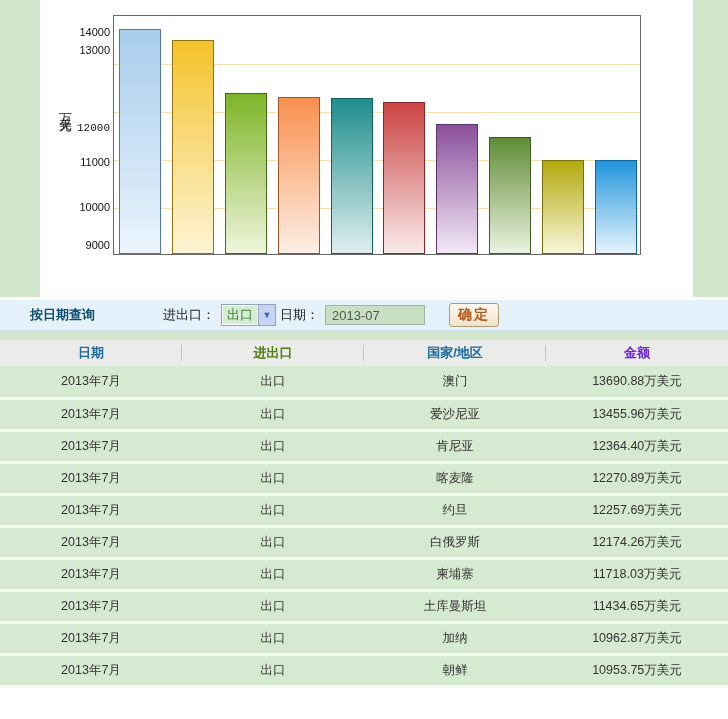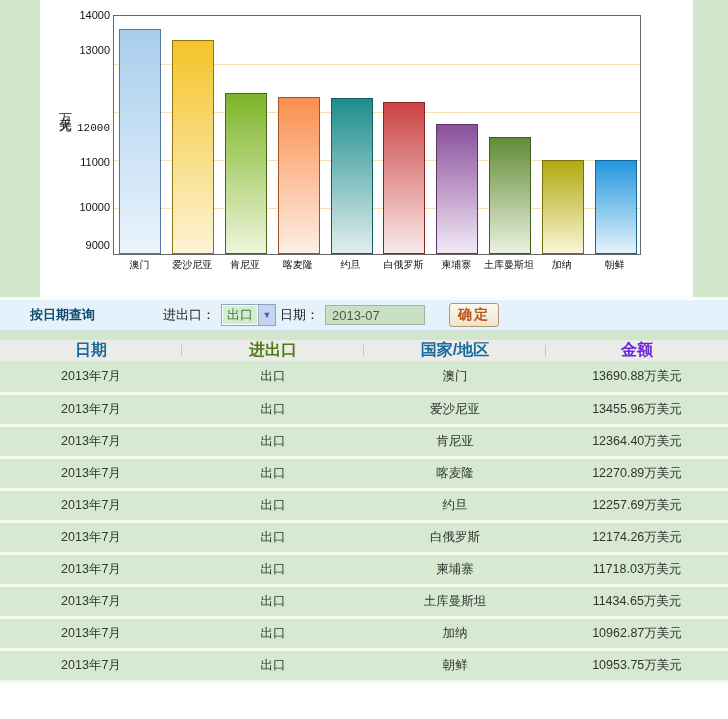--- a/index.html
+++ b/index.html
@@ -67,7 +67,7 @@
       <div class="ytick" style="top: 156px;">11000</div>
       <div class="ytick" style="top: 122px; font-family: Liberation Mono, monospace;">12000</div>
       <div class="ytick" style="top: 44px;">13000</div>
-      <div class="ytick" style="top: 9px;">14000</div>
+      <div class="ytick" style="top: 26px;">14000</div>
     </div>
   <div class="plot" id="plot">
       <div class="gridline" style="top: 192px; background: rgb(250, 223, 174);"></div>

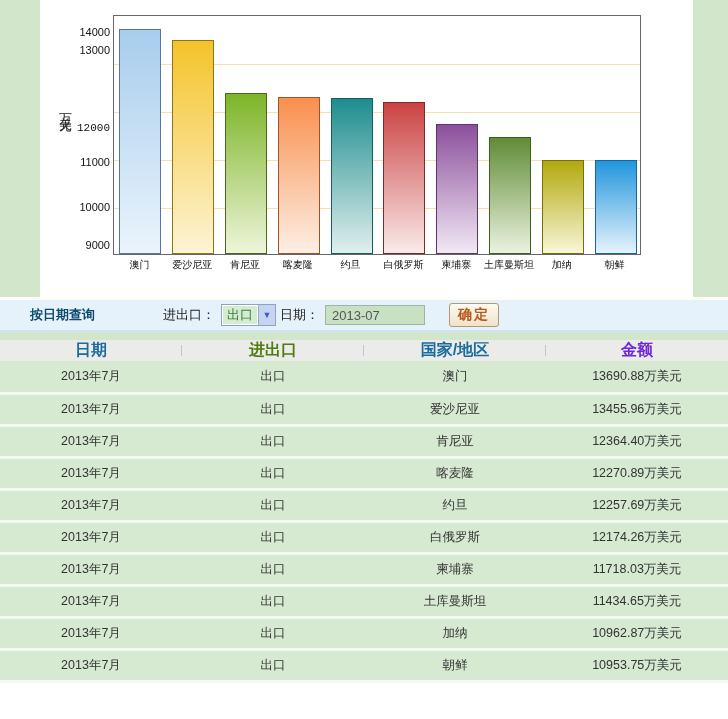--- a/index.html
+++ b/index.html
@@ -85,7 +85,6 @@
       <div class="bar" style="left: 427.8px; width: 42px; height: 94.2178px; background: linear-gradient(rgb(178, 169, 13), rgb(249, 246, 216)); border: 1px solid rgb(117, 112, 10);"></div>
       <div class="bar" style="left: 480.6px; width: 42px; height: 93.78px; background: linear-gradient(rgb(33, 150, 220), rgb(230, 243, 252)); border: 1px solid rgb(20, 101, 160);"></div>
     </div>
-  <div class="xlabels" id="xlabels"><span class="xlabel">澳门</span><span class="xlabel">爱沙尼亚</span><span class="xlabel">肯尼亚</span><span class="xlabel">喀麦隆</span><span class="xlabel">约旦</span><span class="xlabel">白俄罗斯</span><span class="xlabel">柬埔寨</span><span class="xlabel">土库曼斯坦</span><span class="xlabel">加纳</span><span class="xlabel">朝鲜</span></div>
 </div>
 <div class="pre-query-strip"></div>
 

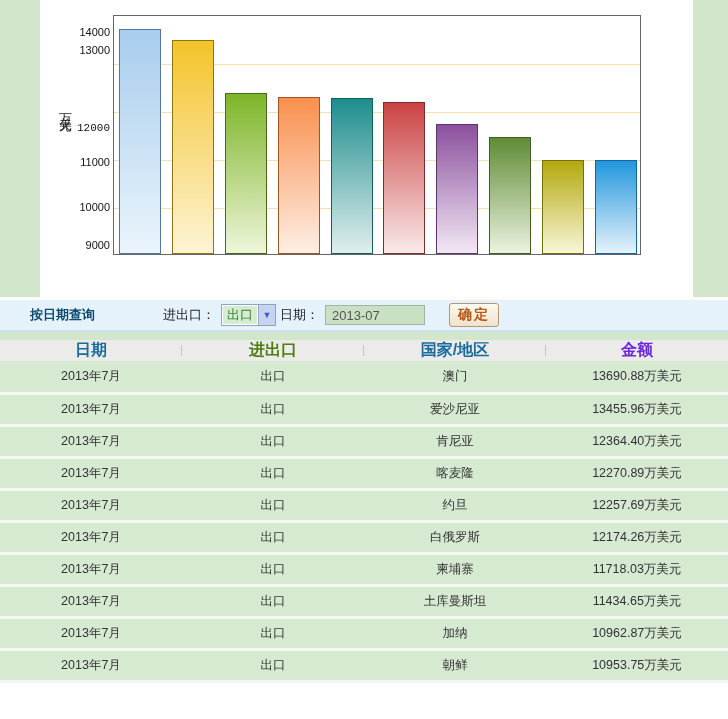--- a/index.html
+++ b/index.html
@@ -47,7 +47,7 @@
 
   
   table { width:728px; border-collapse:collapse; table-layout:fixed; }
-  th { height:20px; font-size:16px; font-weight:bold; text-align:center;
+  th { height:26px; font-size:13px; font-weight:bold; text-align:center;
        position:relative; }
   th:not(:last-child)::after { content:""; position:absolute; right:0; top:5px;
        bottom:5px; width:1px; background:#c4c4c4; }

